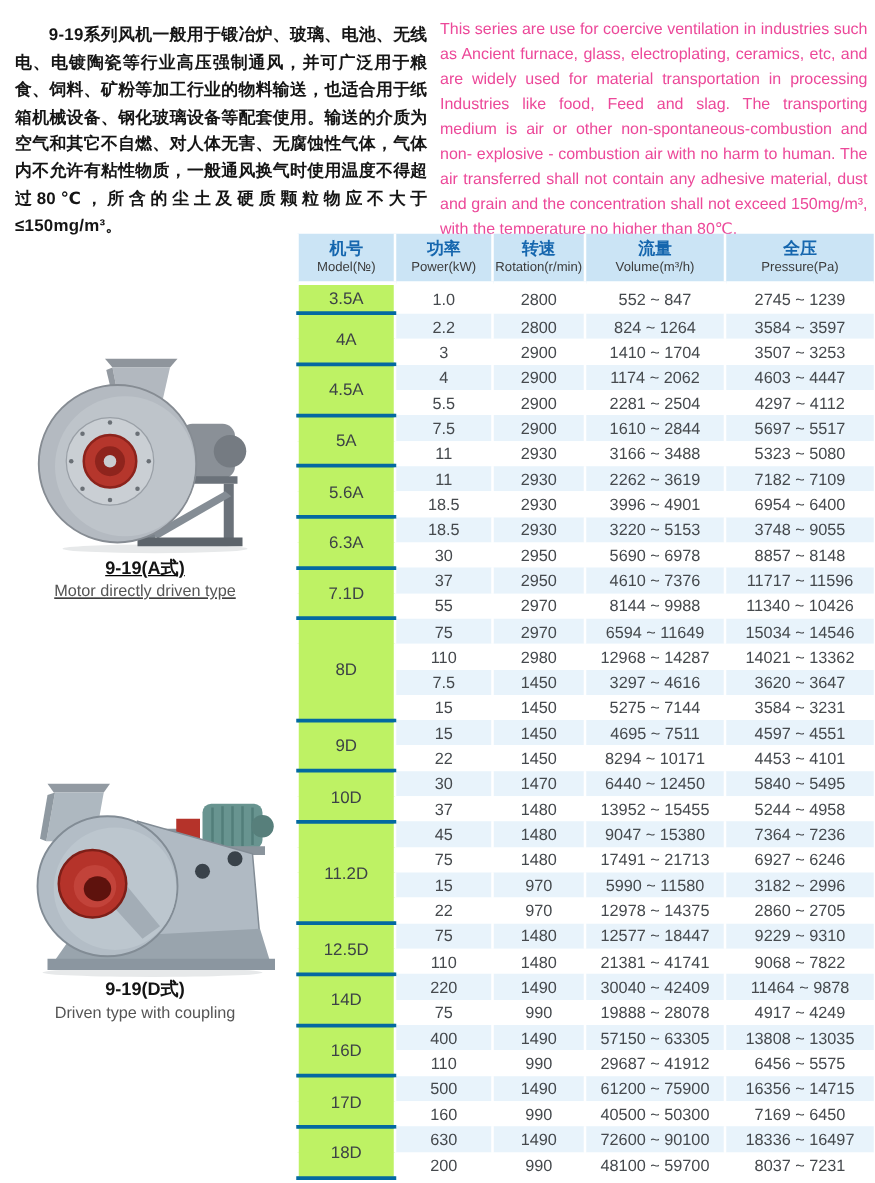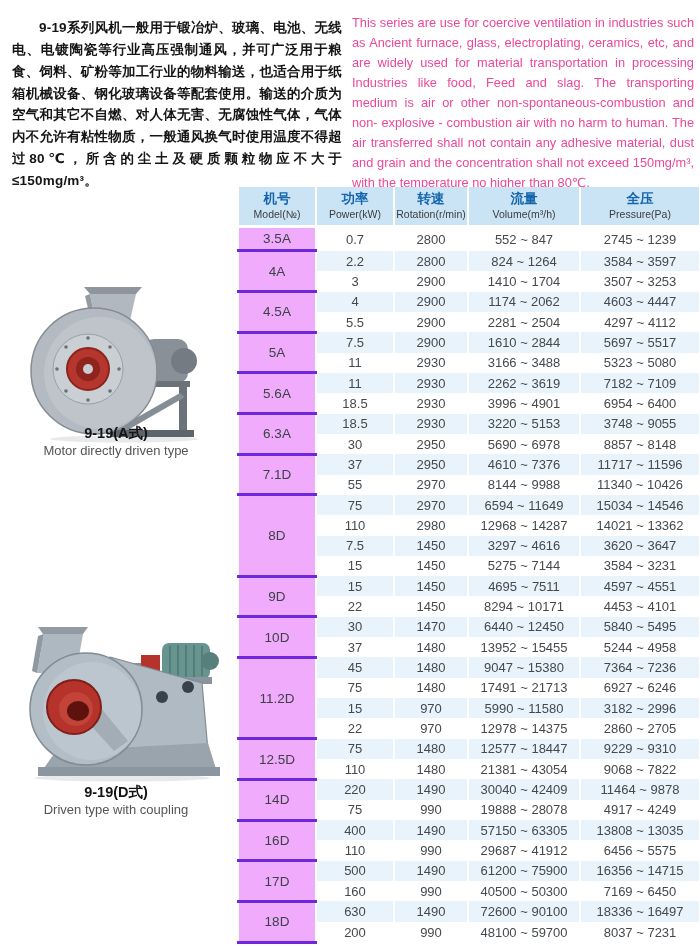--- a/index.html
+++ b/index.html
@@ -55,8 +55,8 @@
     border-left:2px solid #fff;padding:0;
   }
   .spec-table td.model-cell{
-    background:#f0abfc;font-size:13.5px;color:#3d4246;
-    border-bottom:3px solid #6d28d9;
+    background:#bef264;font-size:13.5px;color:#3d4246;
+    border-bottom:3px solid #0369a1;
   }
   .spec-table tr.alt td.data-cell{background:#e8f3fb;}
   .spec-table tr.plain td.data-cell{background:#ffffff;}

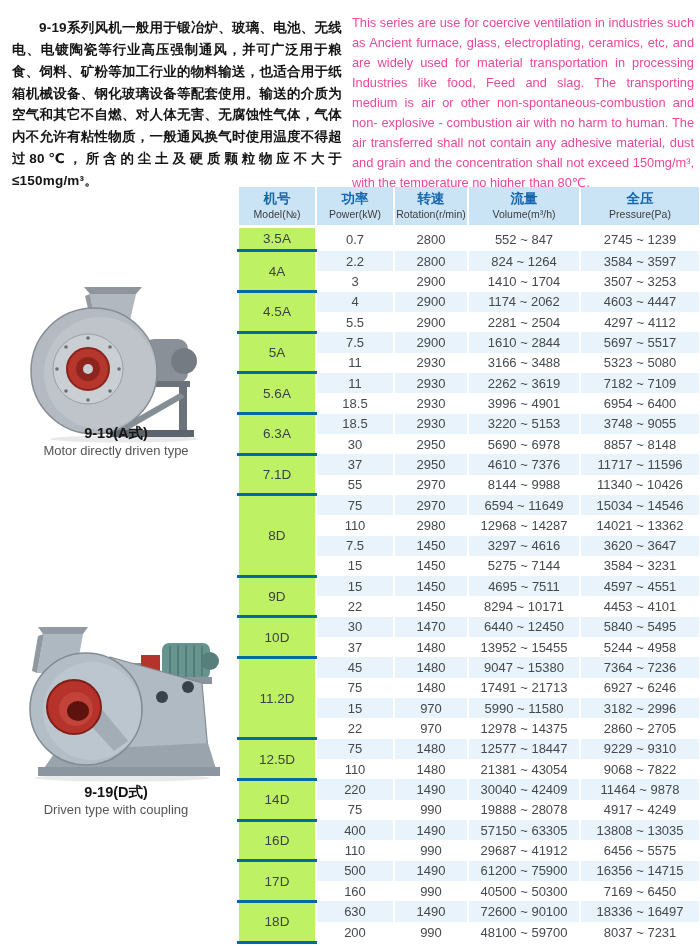--- a/index.html
+++ b/index.html
@@ -206,7 +206,7 @@
     <tbody id="table-body">
         <tr class="plain">
           <td class="model-cell" rowspan="1">3.5A</td>
-          <td class="data-cell">0.7</td>
+          <td class="data-cell">1.0</td>
           <td class="data-cell">2800</td>
           <td class="data-cell">552 ~ 847</td>
           <td class="data-cell">2745 ~ 1239</td>

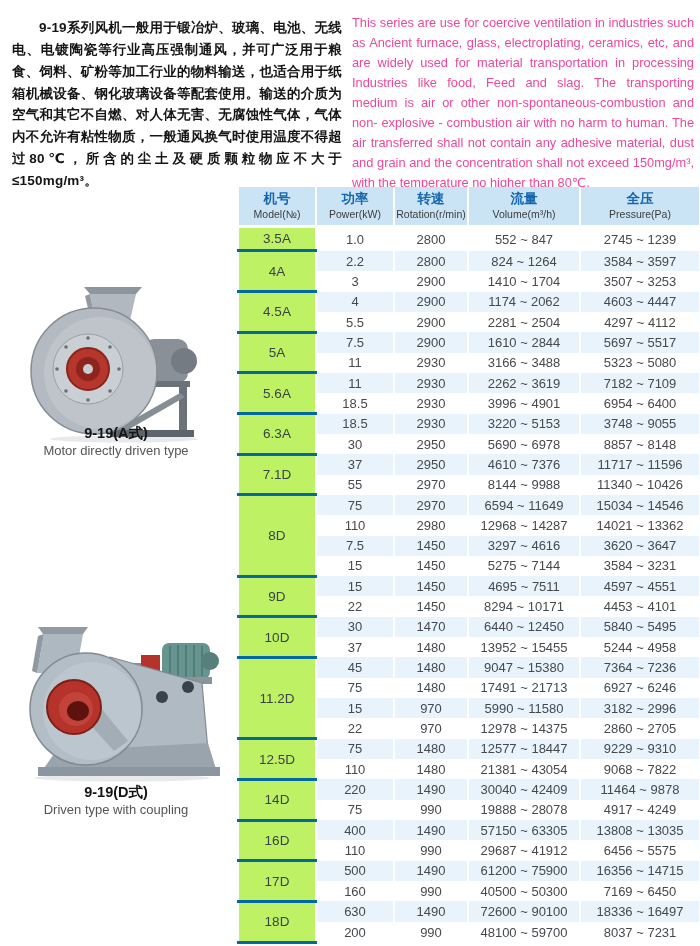--- a/index.html
+++ b/index.html
@@ -27,7 +27,7 @@
   .caption{position:absolute;left:0;width:232px;text-align:center;}
   .caption .model-name{font-size:14.5px;font-weight:bold;color:#141414;line-height:1.2;}
   .caption .model-type{font-size:13px;color:#555;line-height:1.3;margin-top:1px;}
-  .caption-a{top:425px;}
+  .caption-a{top:447px;text-decoration:underline;}
   .caption-d{top:784px;}
 
   

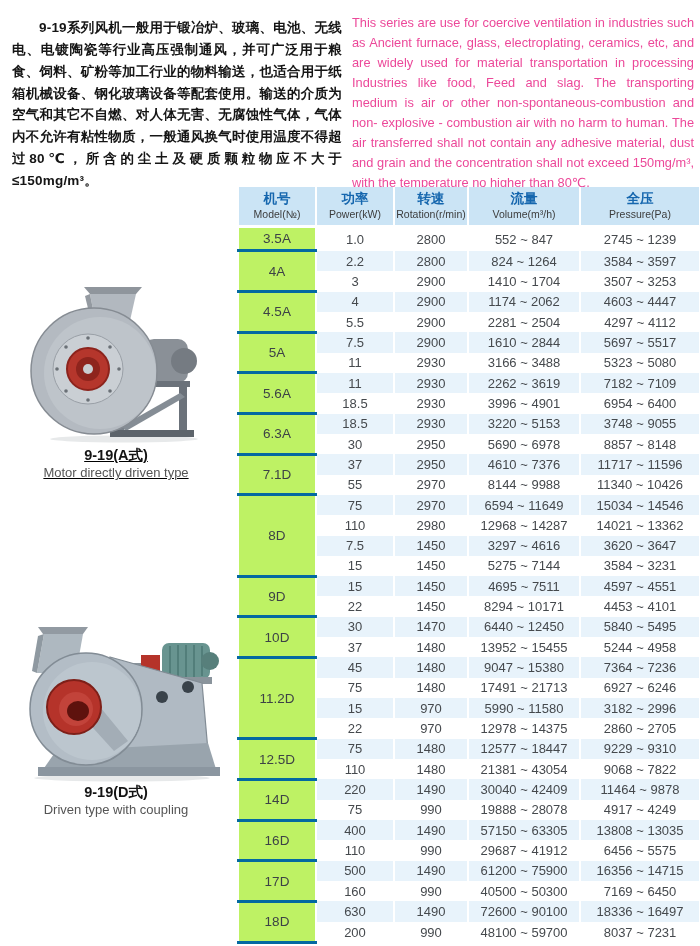--- a/index.html
+++ b/index.html
@@ -375,7 +375,7 @@
         <tr class="plain">
           <td class="data-cell">110</td>
           <td class="data-cell">1480</td>
-          <td class="data-cell">21381 ~ 43054</td>
+          <td class="data-cell">21381 ~ 41741</td>
           <td class="data-cell">9068 ~ 7822</td>
         </tr>
         <tr class="alt">

